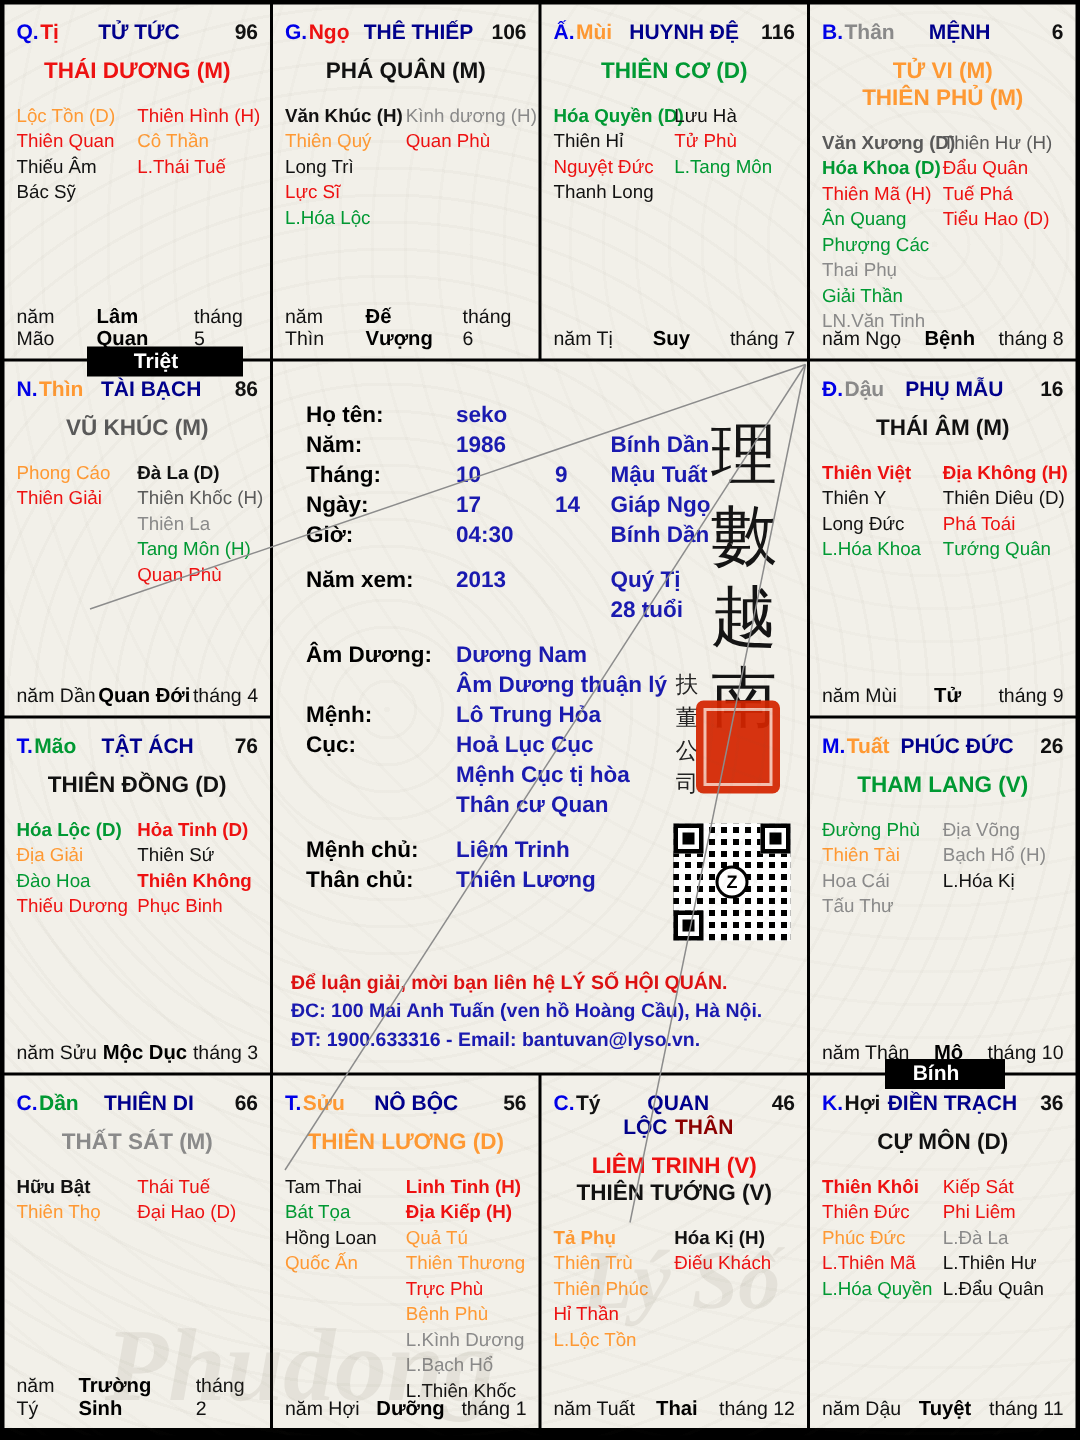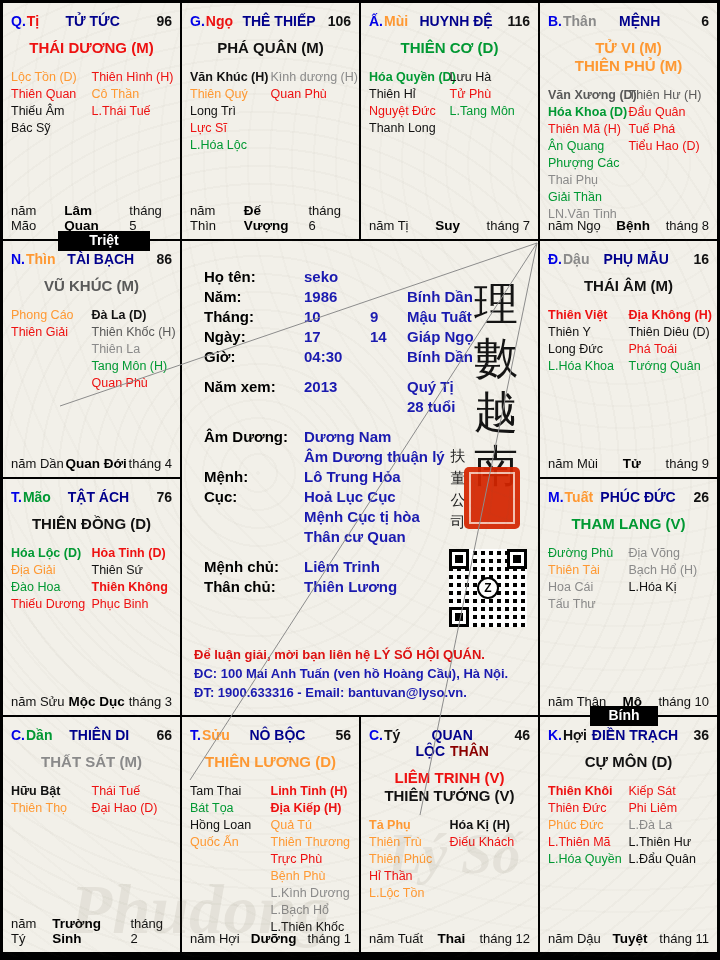--- a/index.html
+++ b/index.html
@@ -63,7 +63,7 @@
            line-height:19px;white-space:nowrap;}
 
   .badge{position:absolute;background:#000;color:#fff;font-weight:bold;font-size:14px;
-         text-align:center;padding:1px 0 3px 0;z-index:8;}
+         text-align:center;padding:1px 12px 3px 0;z-index:8;}
   .badge.triet{left:58px;top:231px;width:92px;}
   .badge.tuan{left:590px;top:706px;width:68px;}
 

